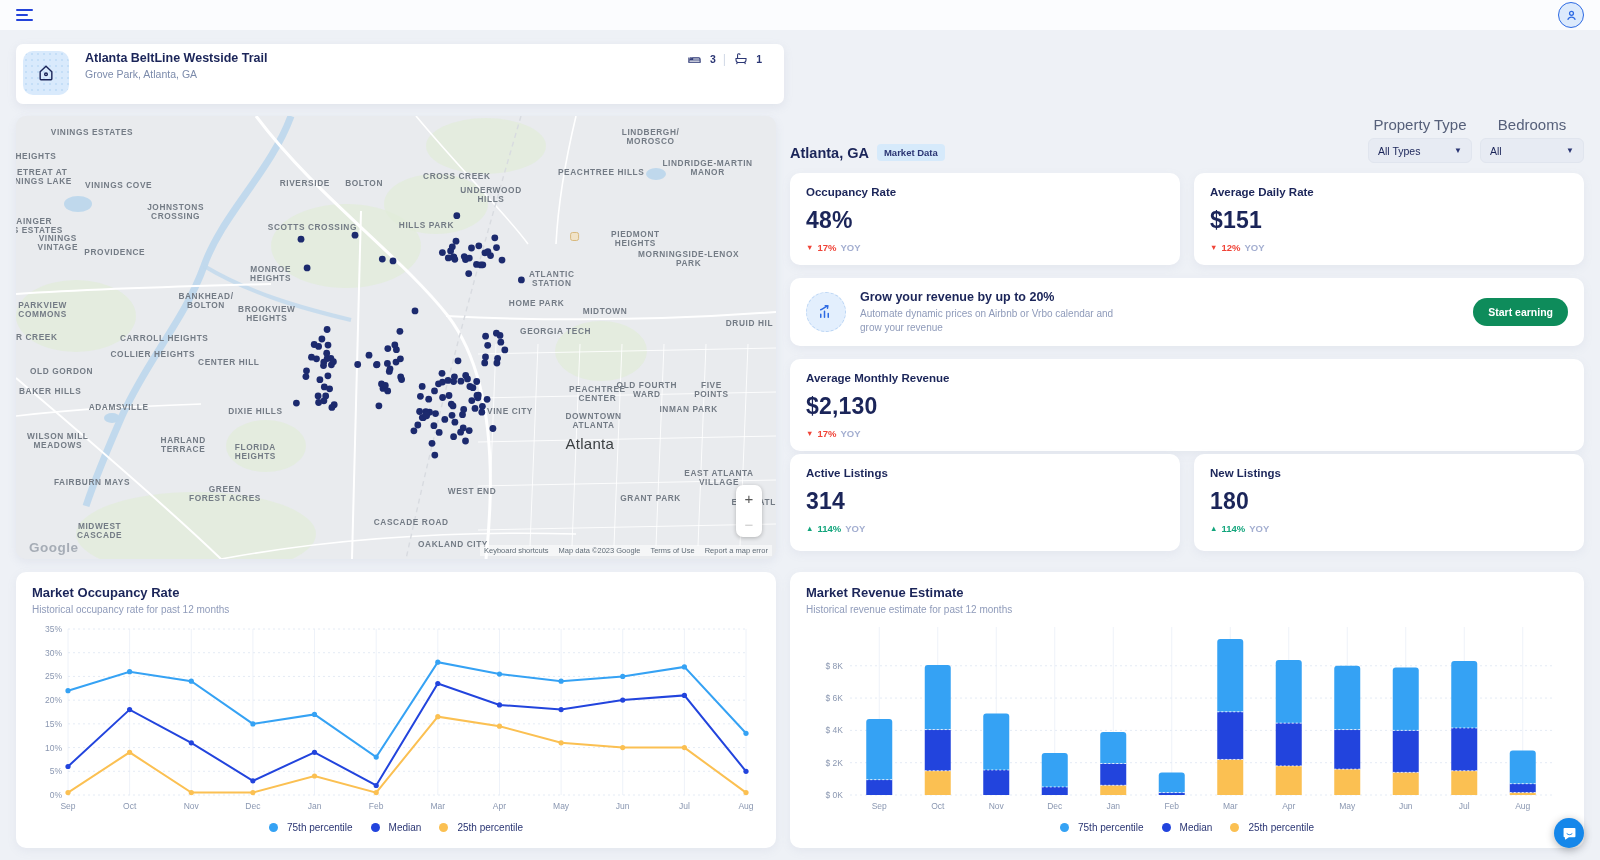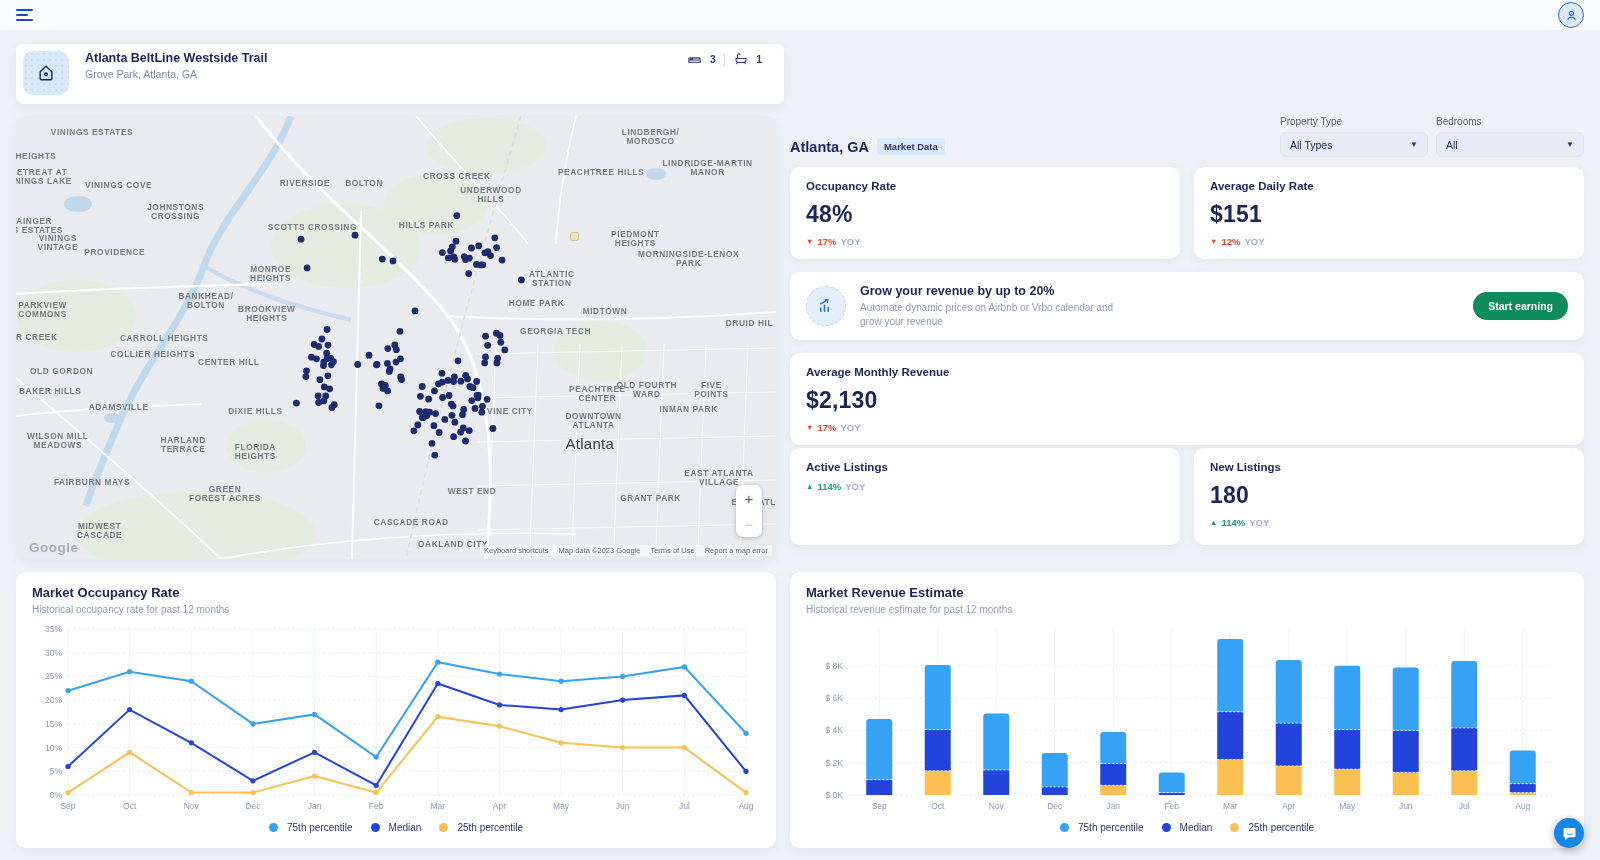--- a/index.html
+++ b/index.html
@@ -46,7 +46,7 @@
   .market-badge { background:#d6eafb; color:#2b3674; font-size:9.5px; font-weight:600; border-radius:4px; padding:3px 7px; }
   .filters { display:flex; gap:8px; }
   .filter-block { display:flex; flex-direction:column; gap:5px; }
-  .filter-label { font-size:10px; color:#56607a; }
+  .filter-label { font-size:15px; color:#56607a;text-align:center; }
   .filter-select { width:148px; height:25px; background:#e7ebf3; border:1px solid #e0e5ee; border-radius:6px; font-size:10.5px; color:#1b2559; display:flex; align-items:center; justify-content:space-between; padding:0 9px; cursor:pointer; }
   .filter-select .chev { font-size:8px; color:#2b3674; }
 

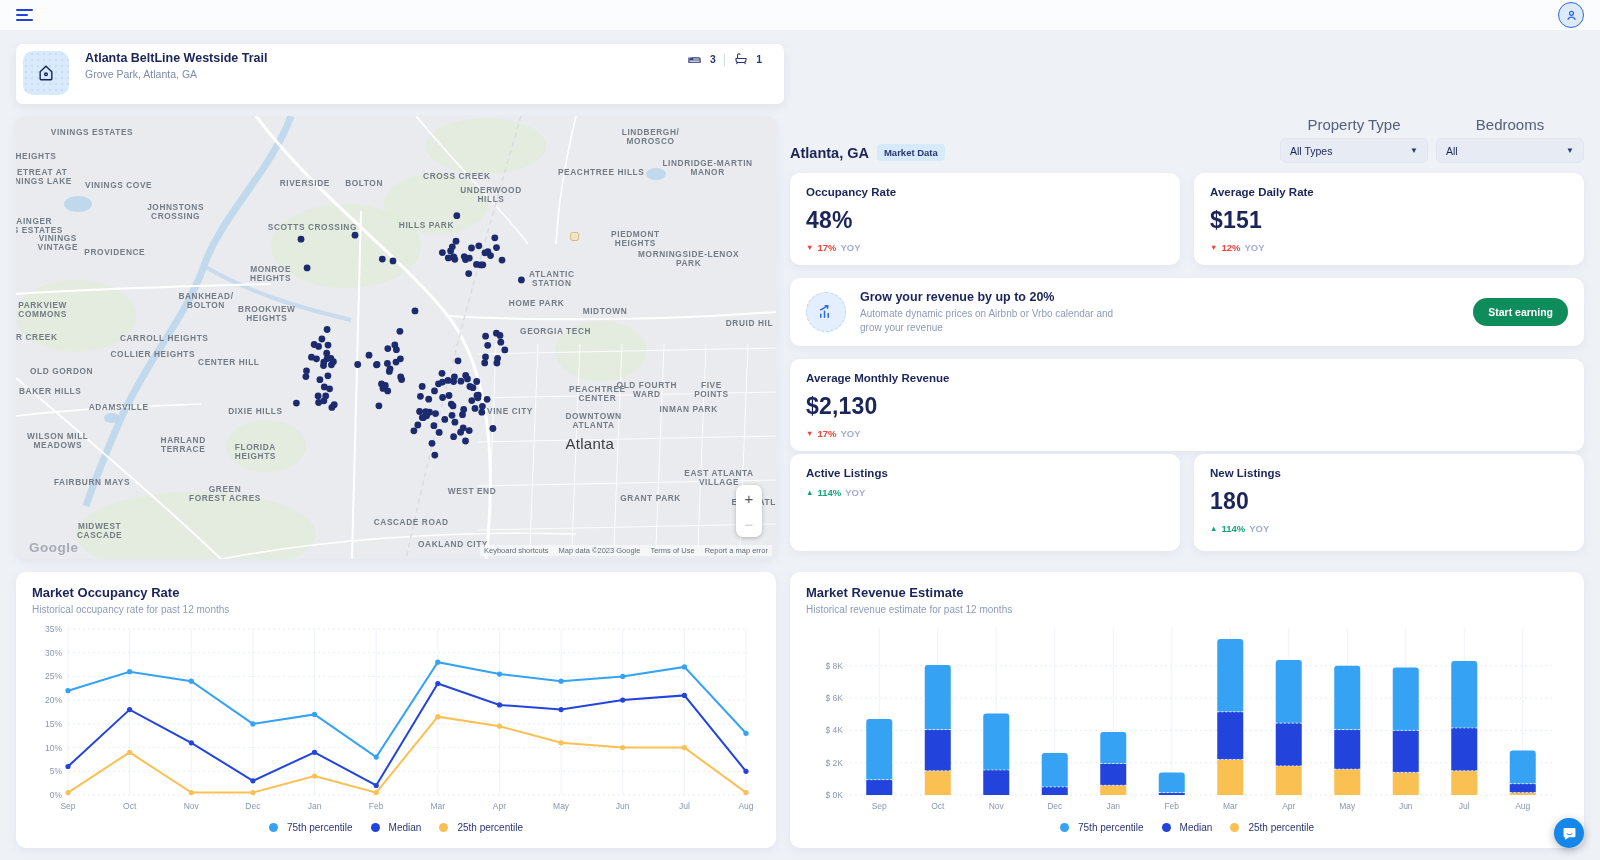--- a/index.html
+++ b/index.html
@@ -47,7 +47,7 @@
   .filters { display:flex; gap:8px; }
   .filter-block { display:flex; flex-direction:column; gap:5px; }
   .filter-label { font-size:15px; color:#56607a;text-align:center; }
-  .filter-select { width:148px; height:25px; background:#e7ebf3; border:1px solid #e0e5ee; border-radius:6px; font-size:10.5px; color:#1b2559; display:flex; align-items:center; justify-content:space-between; padding:0 9px; cursor:pointer; }
+  .filter-select { width:104px; height:25px; background:#e7ebf3; border:1px solid #e0e5ee; border-radius:6px; font-size:10.5px; color:#1b2559; display:flex; align-items:center; justify-content:space-between; padding:0 9px; cursor:pointer; }
   .filter-select .chev { font-size:8px; color:#2b3674; }
 
   .cards-2 { display:grid; grid-template-columns:1fr 1fr; gap:14px; }

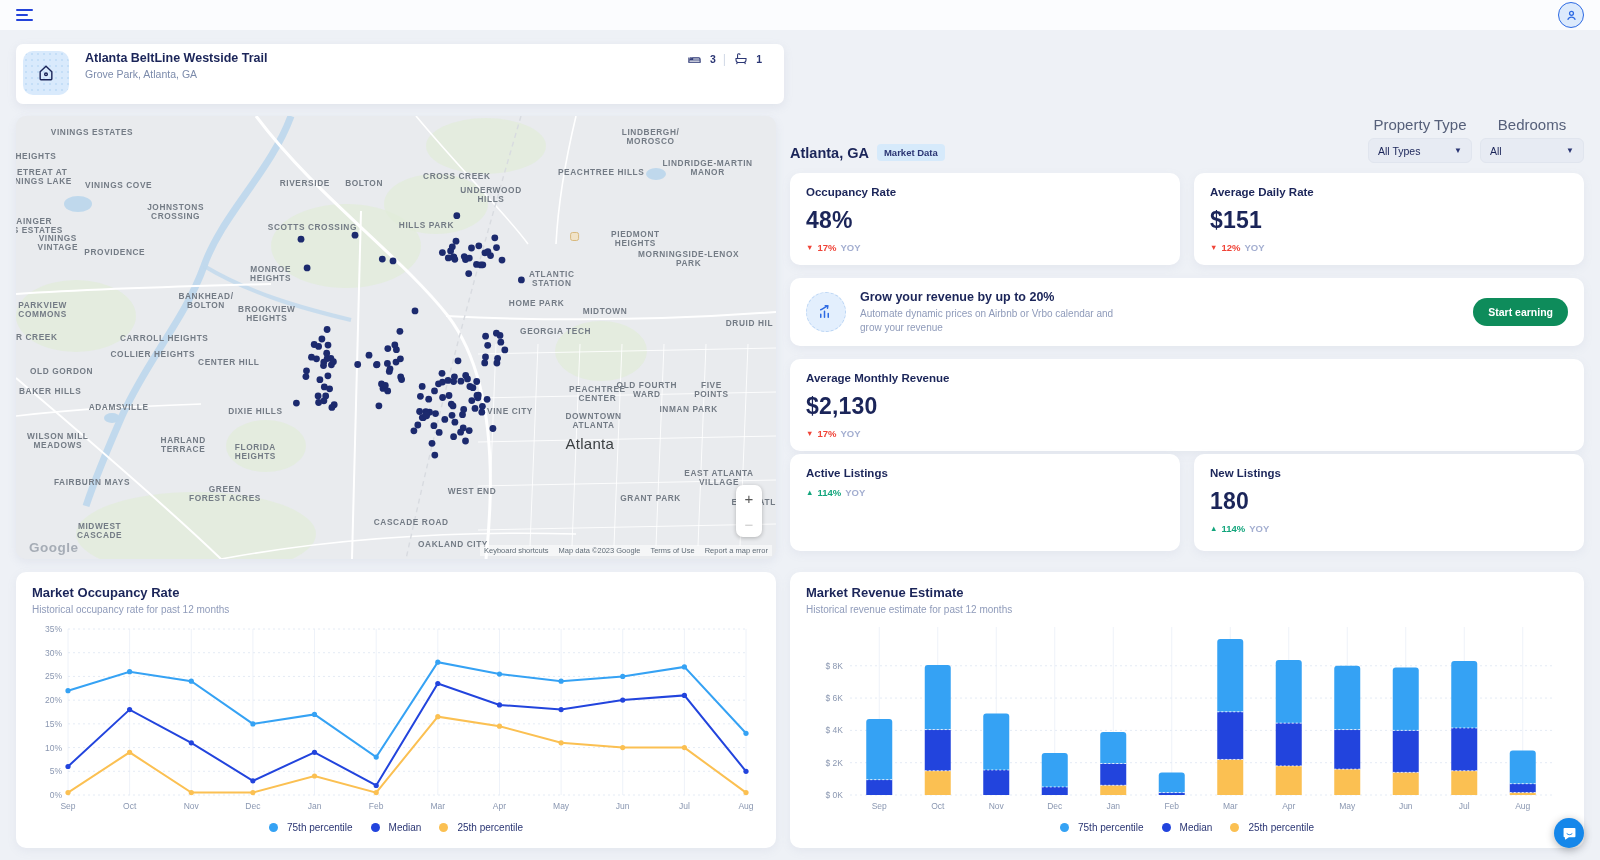--- a/index.html
+++ b/index.html
@@ -459,6 +459,7 @@
       <div class="cards-2 listings-row">
         <div class="stat-card listing-card">
           <div class="stat-label">Active Listings</div>
+          <div class="stat-value">314</div>
           <div class="stat-delta up">
             <span class="arrow">▲</span>
             <span class="pct">114%</span>

